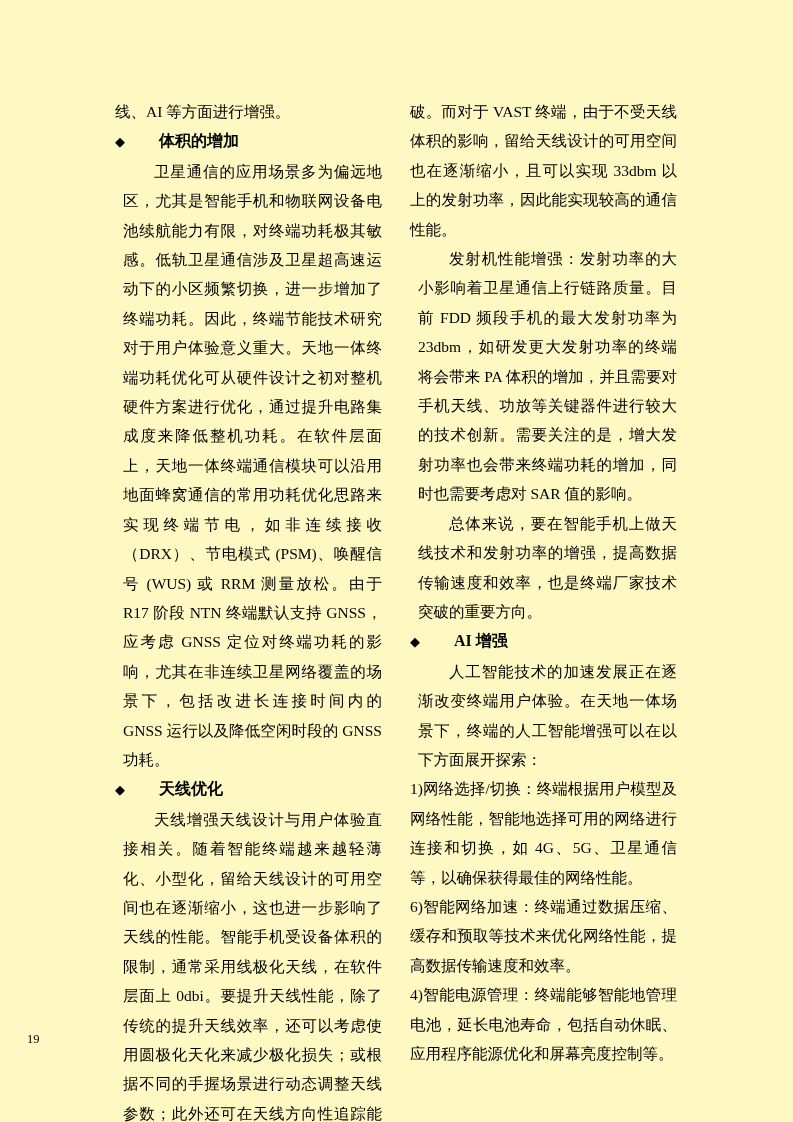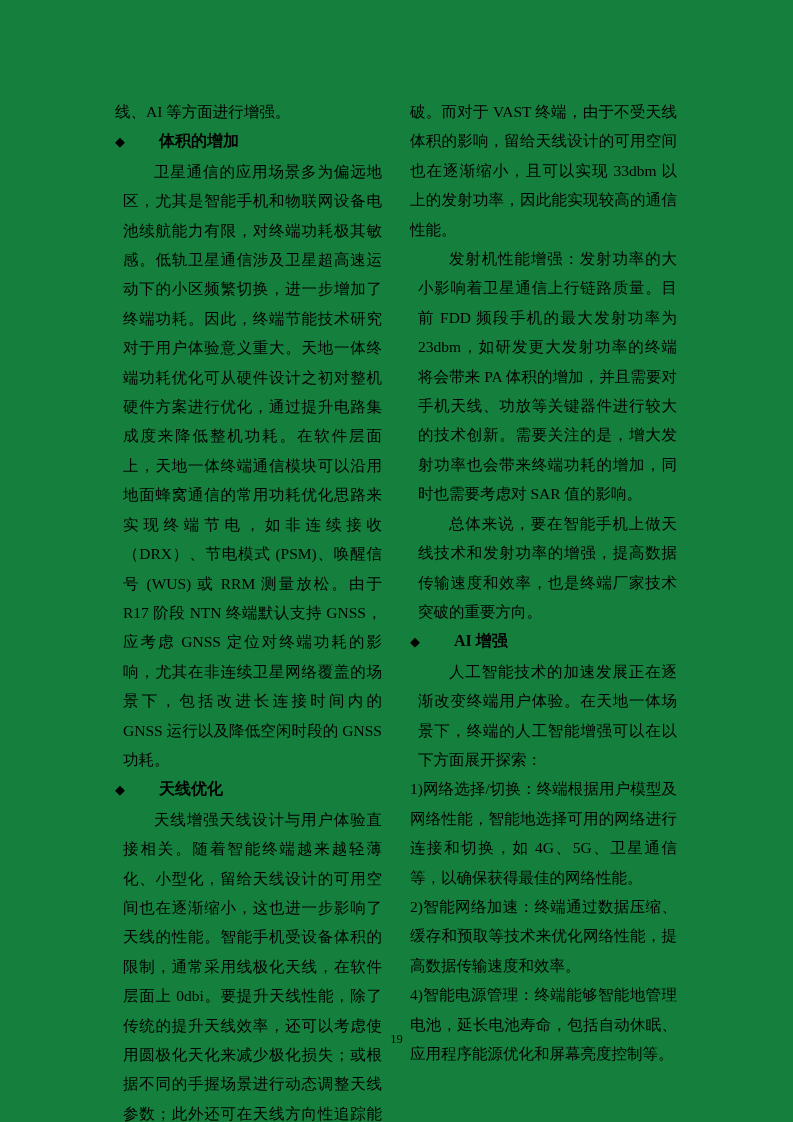--- a/index.html
+++ b/index.html
@@ -7,7 +7,7 @@
     position: relative;
     width: 793px;
     height: 1122px;
-    background: #15803d;
+    background: #fef9c3;
     overflow: hidden;
     font-family: "Liberation Serif", "DejaVu Serif", serif;
     color: #000000;

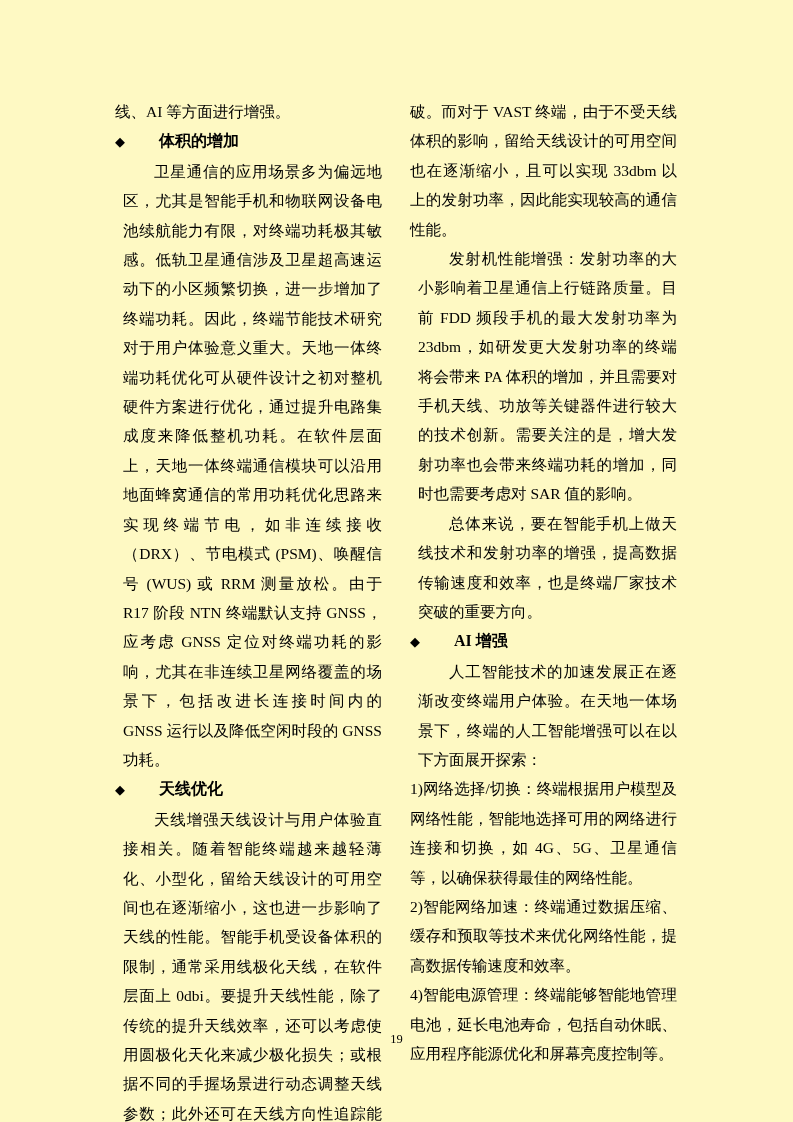--- a/index.html
+++ b/index.html
@@ -82,7 +82,7 @@
       </p>
       <p class="indent">人工智能技术的加速发展正在逐渐改变终端用户体验。在天地一体场景下，终端的人工智能增强可以在以下方面展开探索：</p>
       <p>1)网络选择/切换：终端根据用户模型及网络性能，智能地选择可用的网络进行连接和切换，如 4G、5G、卫星通信等，以确保获得最佳的网络性能。</p>
-      <p>2)智能网络加速：终端通过数据压缩、缓存和预取等技术来优化网络性能，提高数据传输速度和效率。</p>
+      <p>6)智能网络加速：终端通过数据压缩、缓存和预取等技术来优化网络性能，提高数据传输速度和效率。</p>
       <p>4)智能电源管理：终端能够智能地管理电池，延长电池寿命，包括自动休眠、应用程序能源优化和屏幕亮度控制等。</p>
     </div>
 

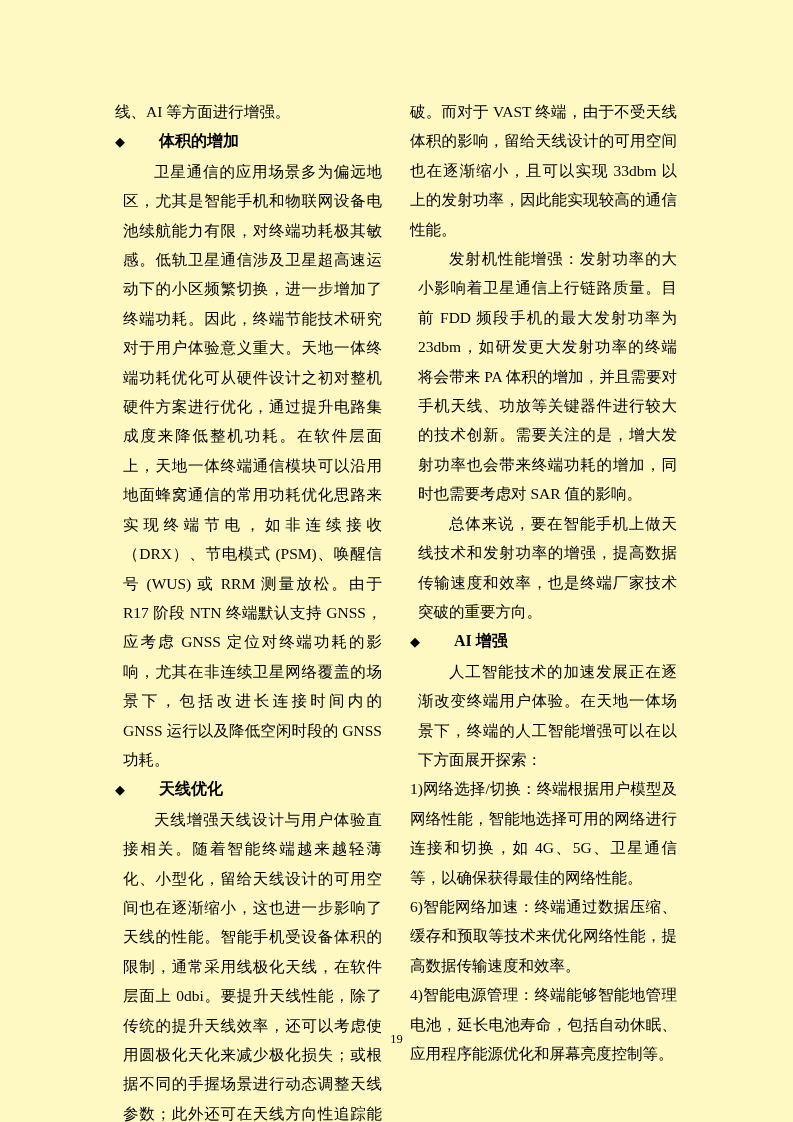--- a/index.html
+++ b/index.html
@@ -47,9 +47,9 @@
     left: 0;
     right: 0;
     top: 1031px;
-    text-align: center;
     font-size: 12.5px;
     line-height: 16px;
+    padding-left: 27px;
   }
 </style>
 </head>

